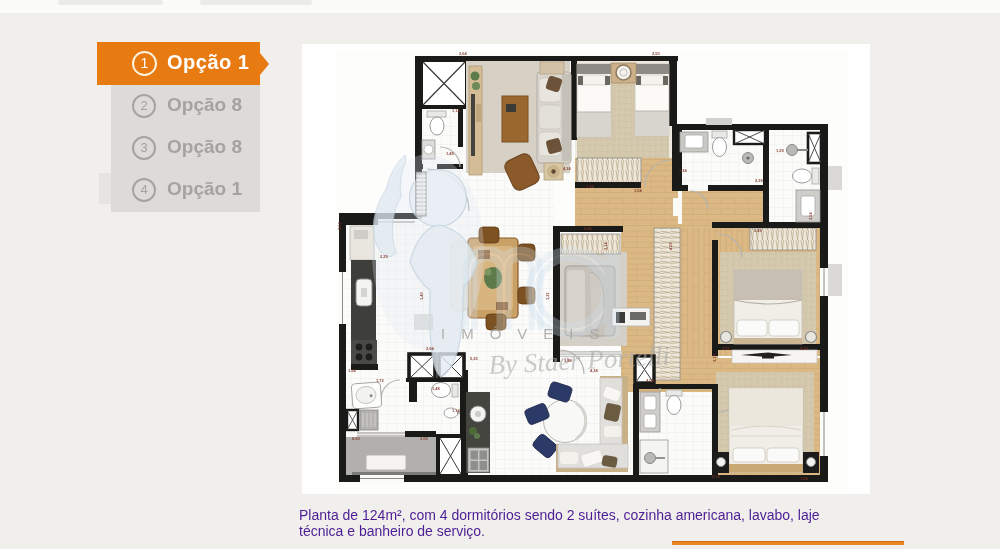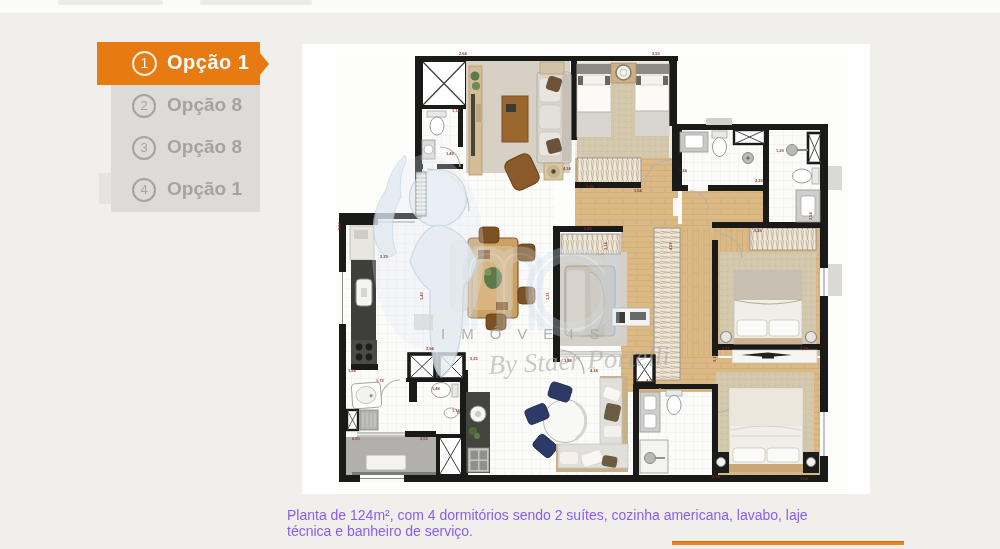--- a/index.html
+++ b/index.html
@@ -21,7 +21,7 @@
        border:2px solid #a5a3a1;font-size:13px;line-height:20px;text-align:center;}
   .tab-row .lbl{position:absolute;left:56px;top:9px;font-size:19px;font-weight:bold;color:#a5a3a1;}
   .panel{position:absolute;left:302px;top:44px;width:568px;height:450px;background:#ffffff;}
-  .caption{position:absolute;left:287px;top:507px;width:562px;font-size:14px;line-height:16px;color:#8b5cf6;}
+  .caption{position:absolute;left:299px;top:507px;width:562px;font-size:14px;line-height:16px;color:#4c1d95;}
   .obar{position:absolute;left:672px;top:541px;width:232px;height:4px;background:#e8861f;border-top:1px solid #cf6d12;box-sizing:border-box;}
 </style>
 </head>

